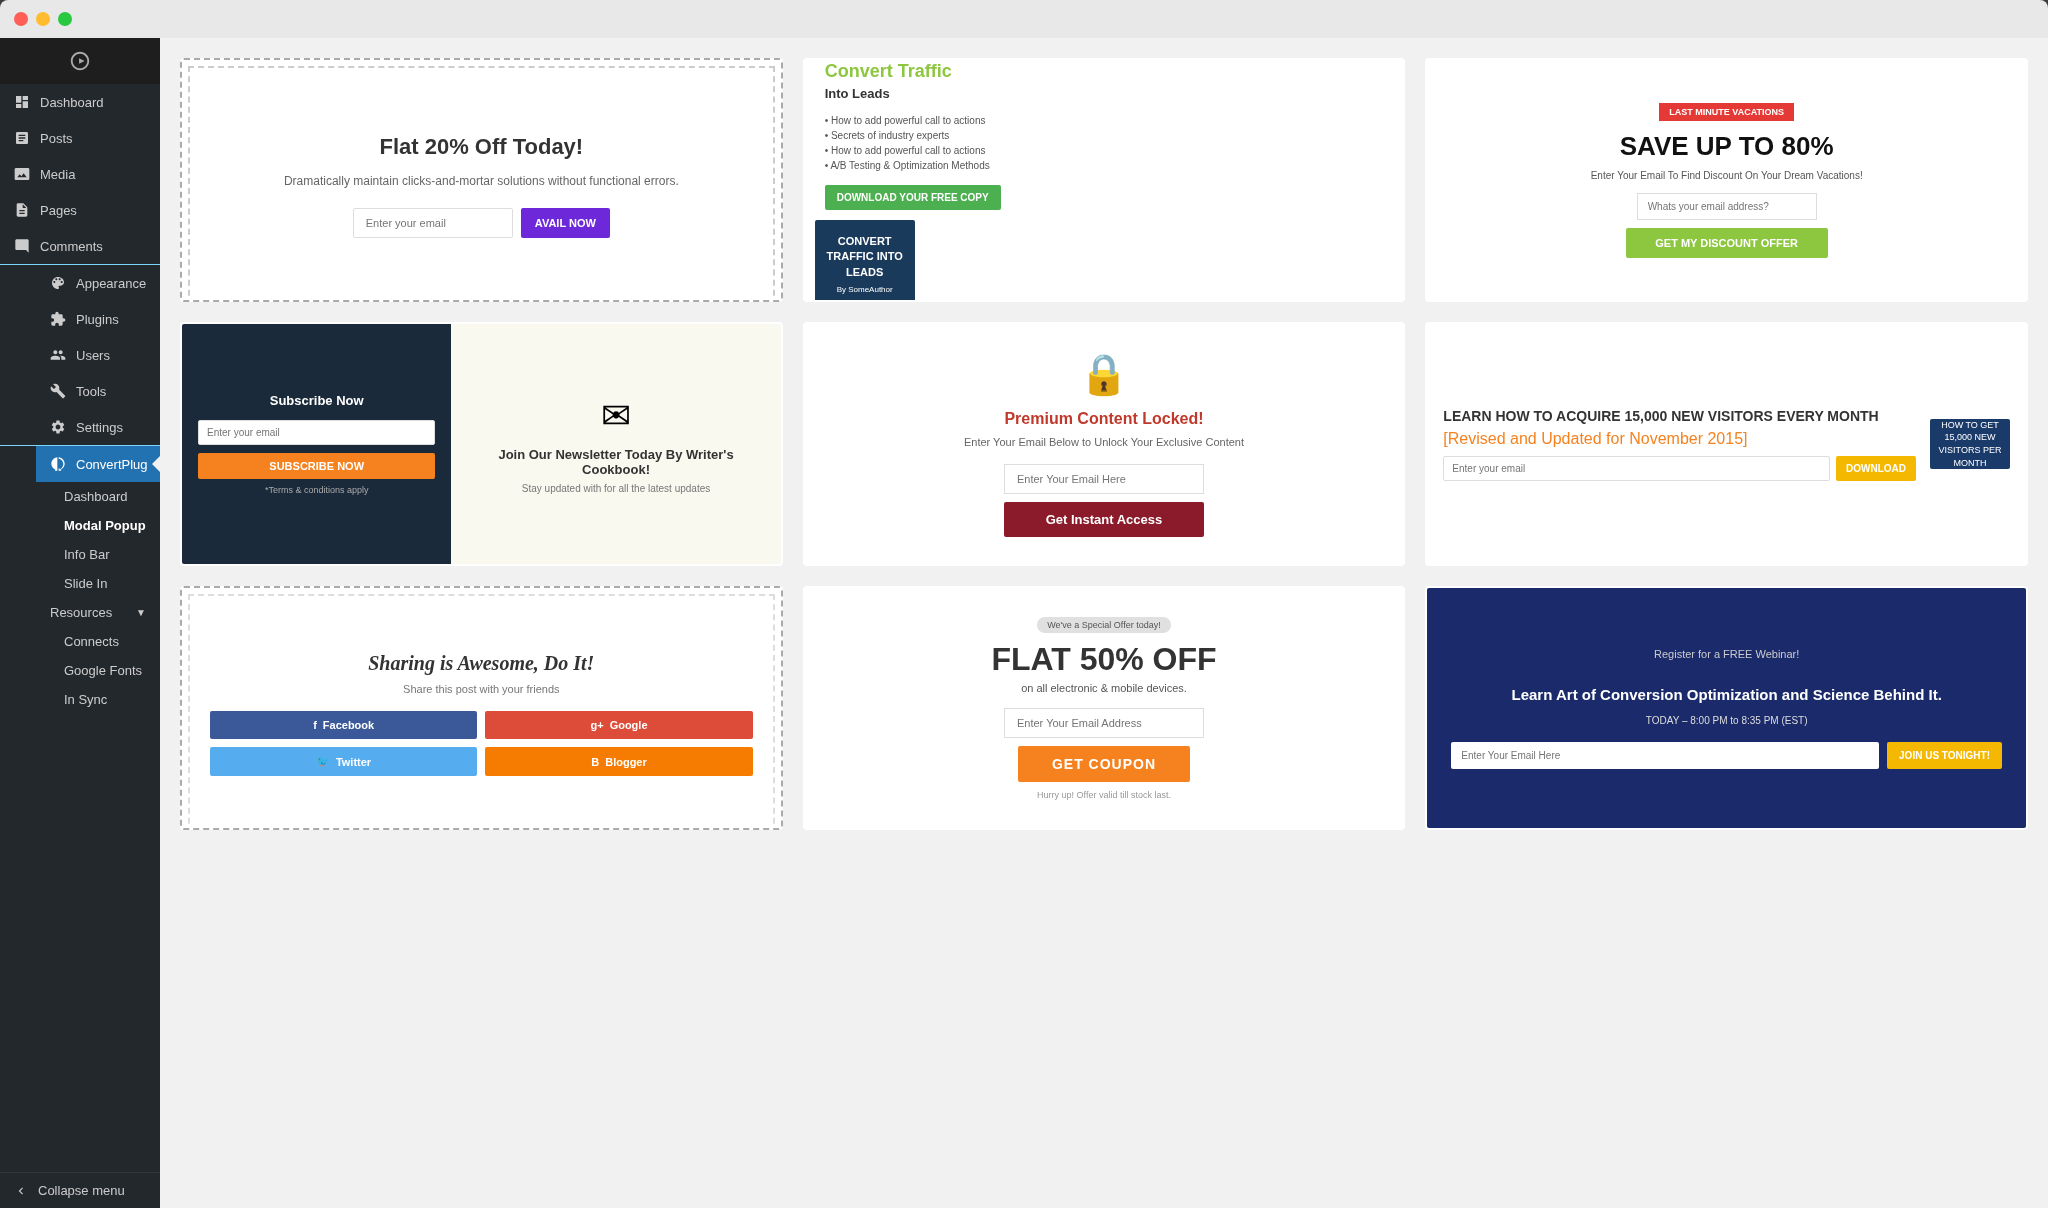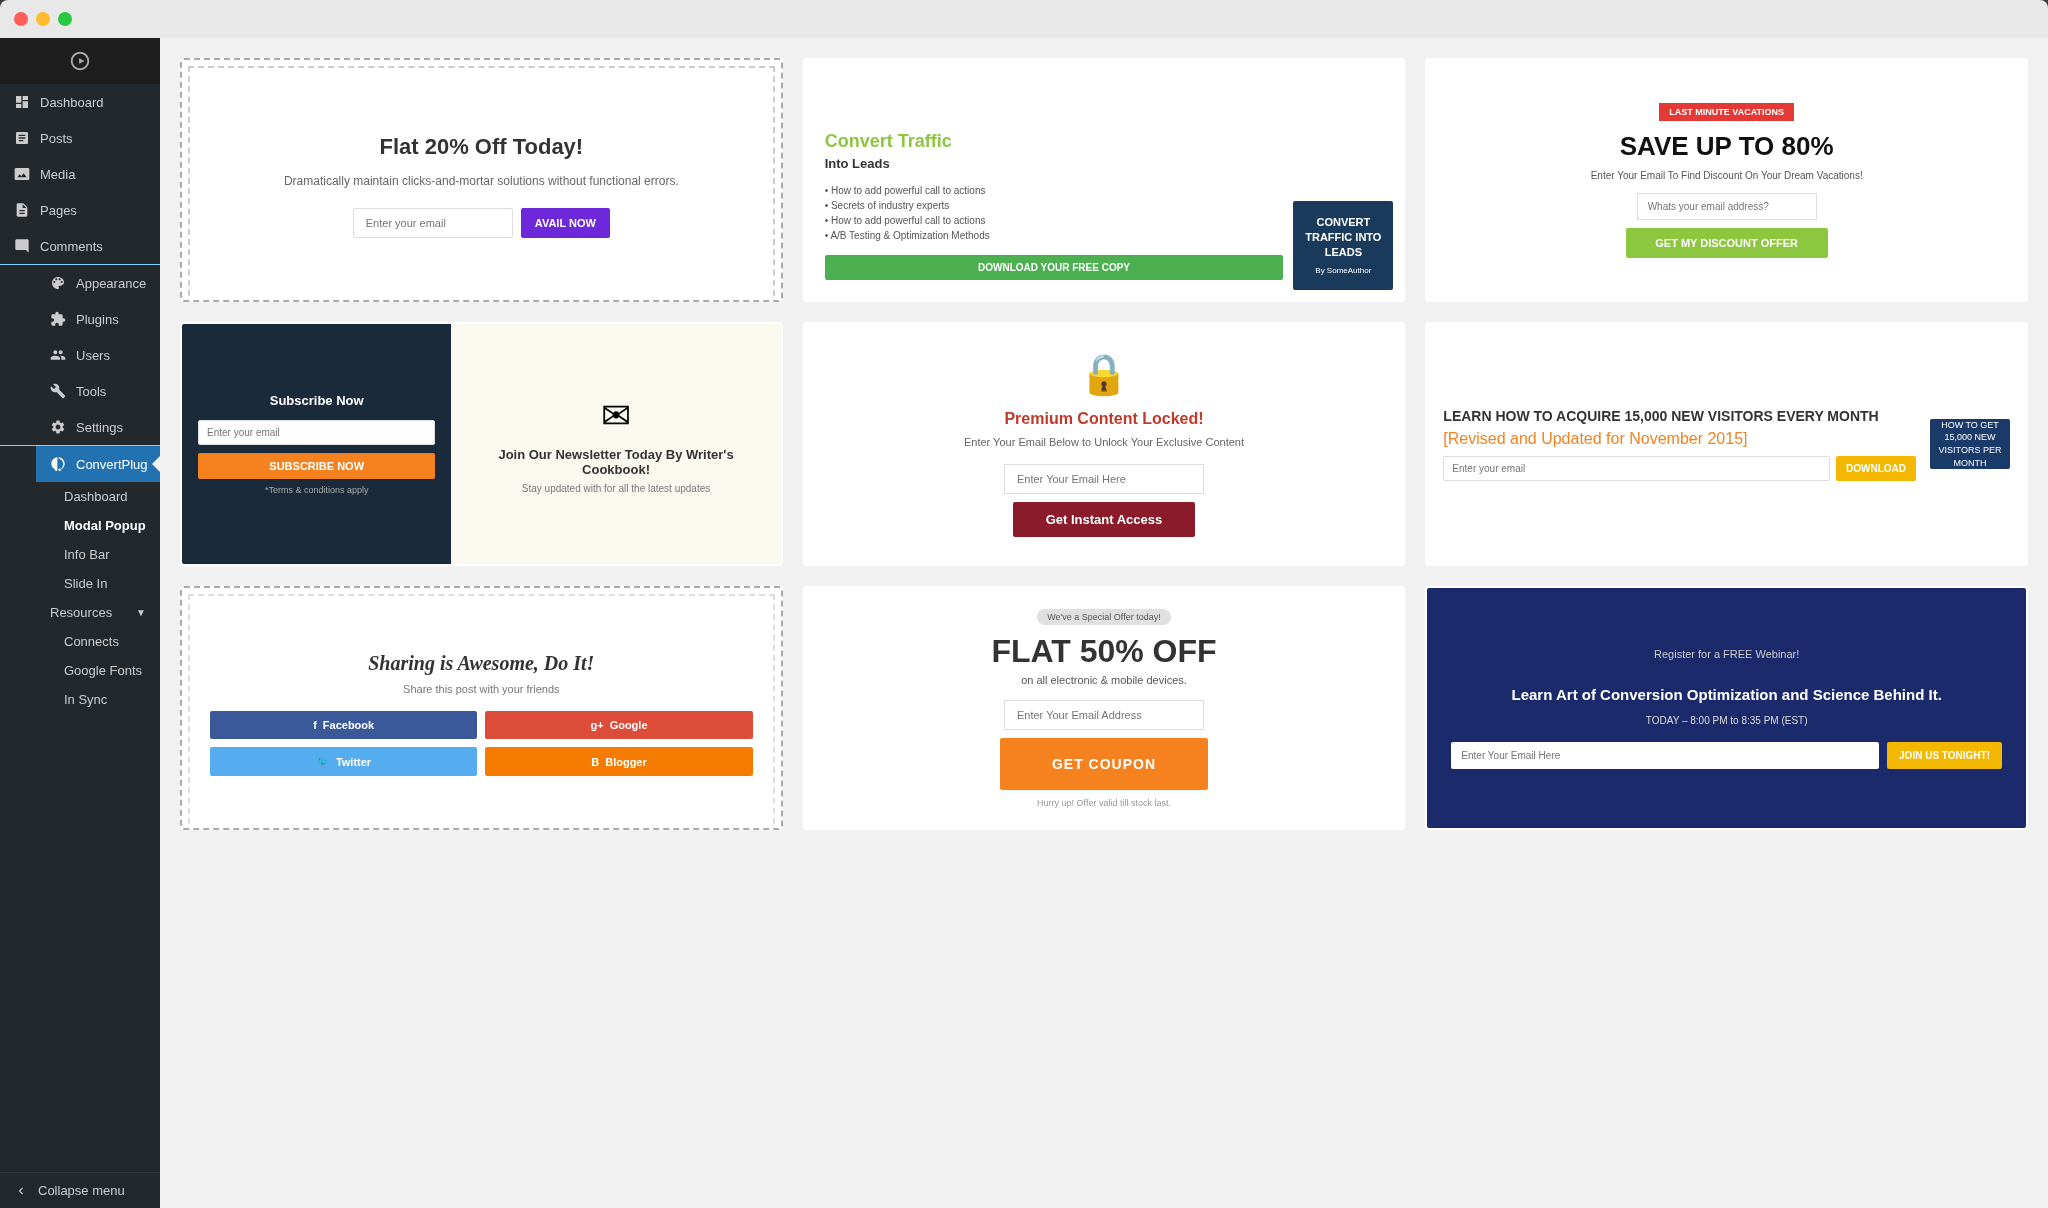--- a/index.html
+++ b/index.html
@@ -166,10 +166,11 @@
     .card2 {
       background: #fff;
       display: flex;
-      align-items: flex-end;
+      align-items: flex-start;
       justify-content: center;
       height: 100%;
       padding: 10px;
+      flex-direction: column;
     }
     .card2-left { flex: 1; padding: 10px; }
     .card2-left h3 { font-size: 18px; color: #333; font-weight: 300; margin-bottom: 10px; }

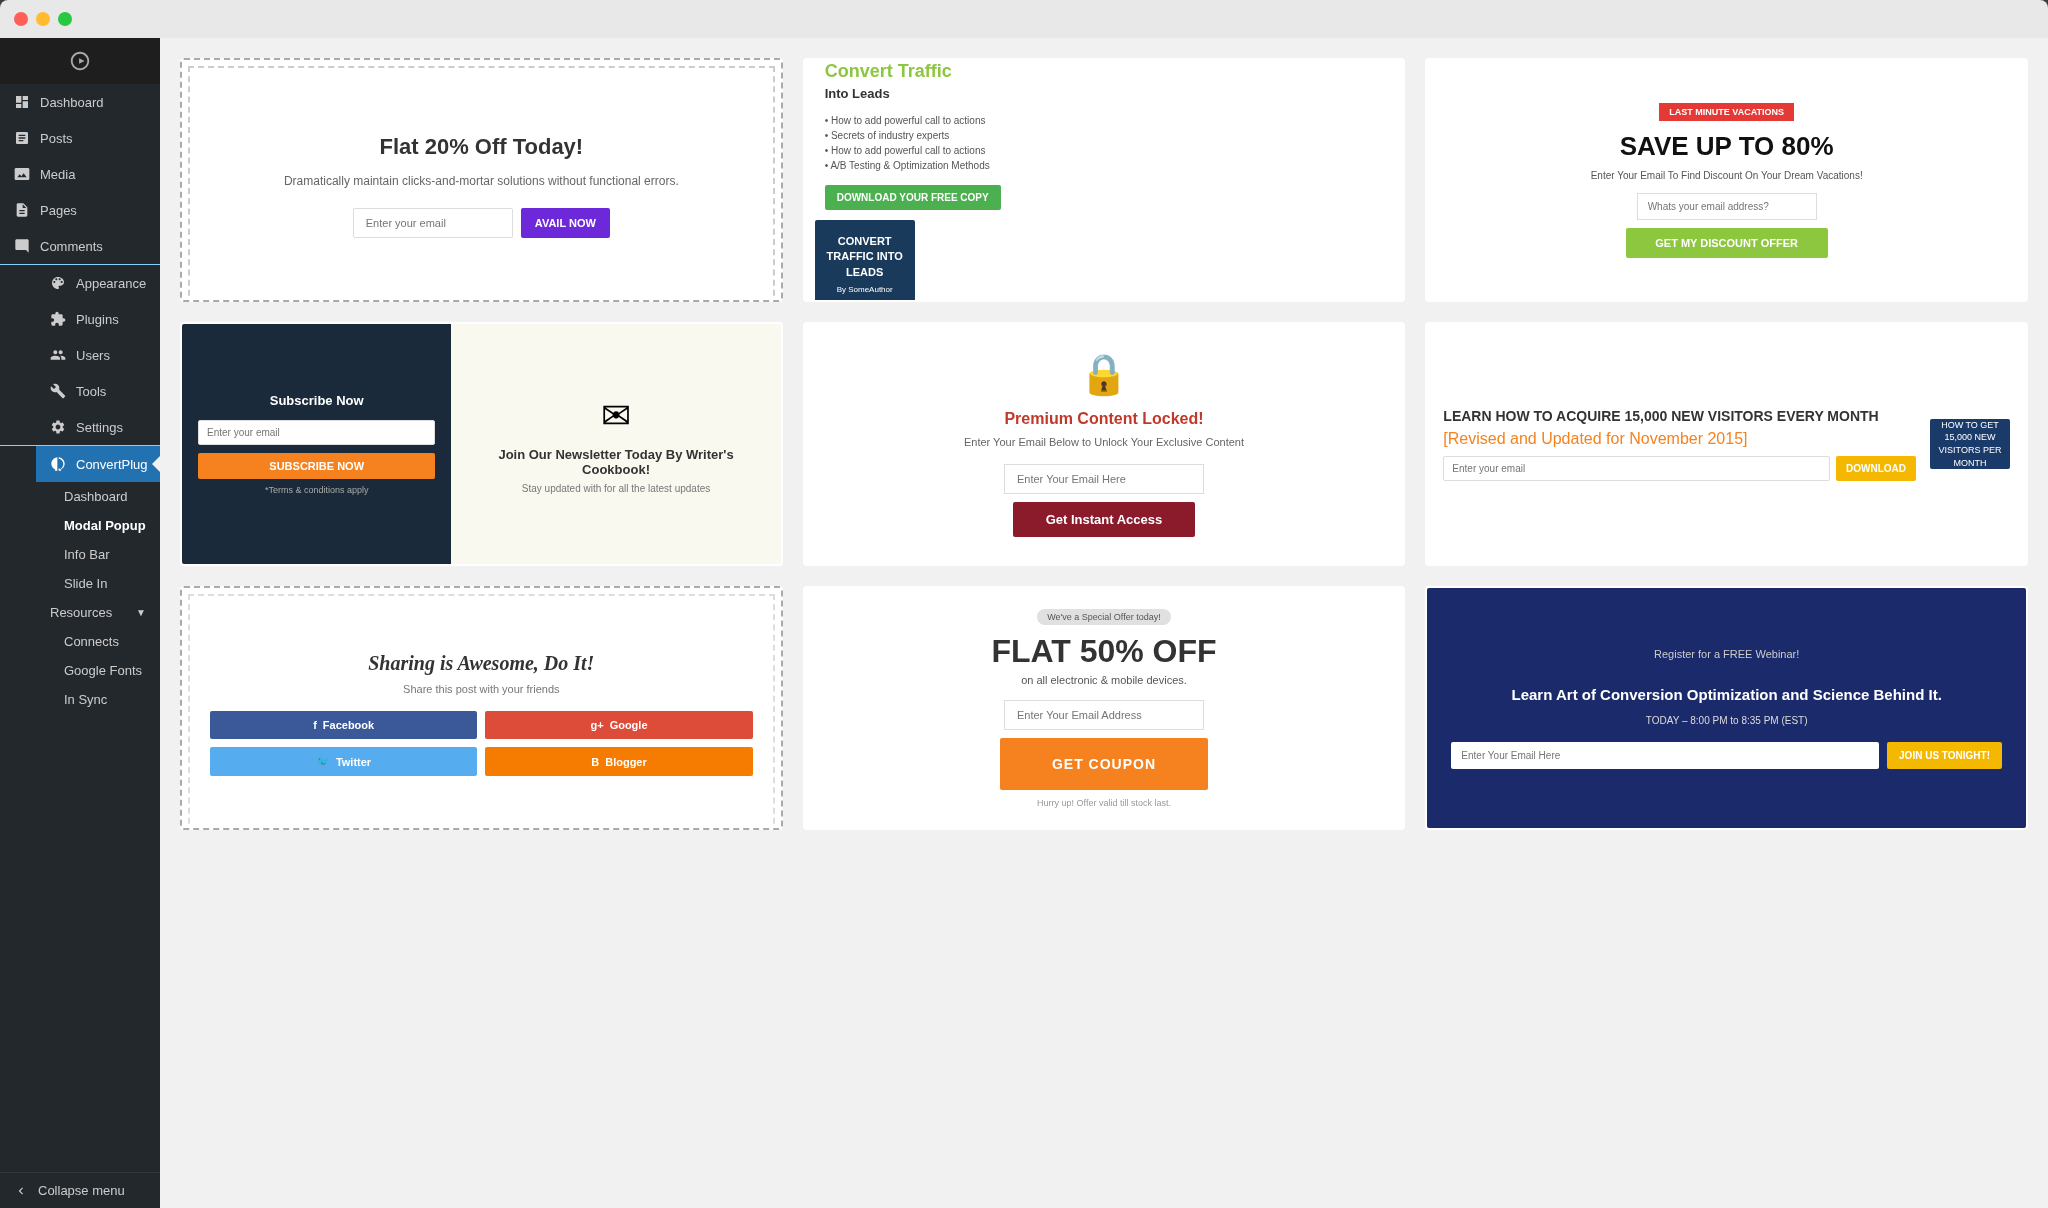--- a/index.html
+++ b/index.html
@@ -247,7 +247,7 @@
     .card5 h3 { font-size: 16px; color: #c0392b; font-weight: 700; margin-bottom: 8px; }
     .card5 p { font-size: 11px; color: #666; margin-bottom: 16px; }
     .card5-input { border: 1px solid #ddd; padding: 8px 12px; font-size: 11px; color: #999; width: 200px; margin-bottom: 8px; }
-    .card5-btn { background: #8b1a2a; color: #fff; border: none; padding: 10px 20px; font-size: 13px; font-weight: 700; cursor: pointer; width: 182px; border-radius: 2px; }
+    .card5-btn { background: #8b1a2a; color: #fff; border: none; padding: 10px 20px; font-size: 13px; font-weight: 700; cursor: pointer; width: 200px; border-radius: 2px; }
 
     
     .card6 {

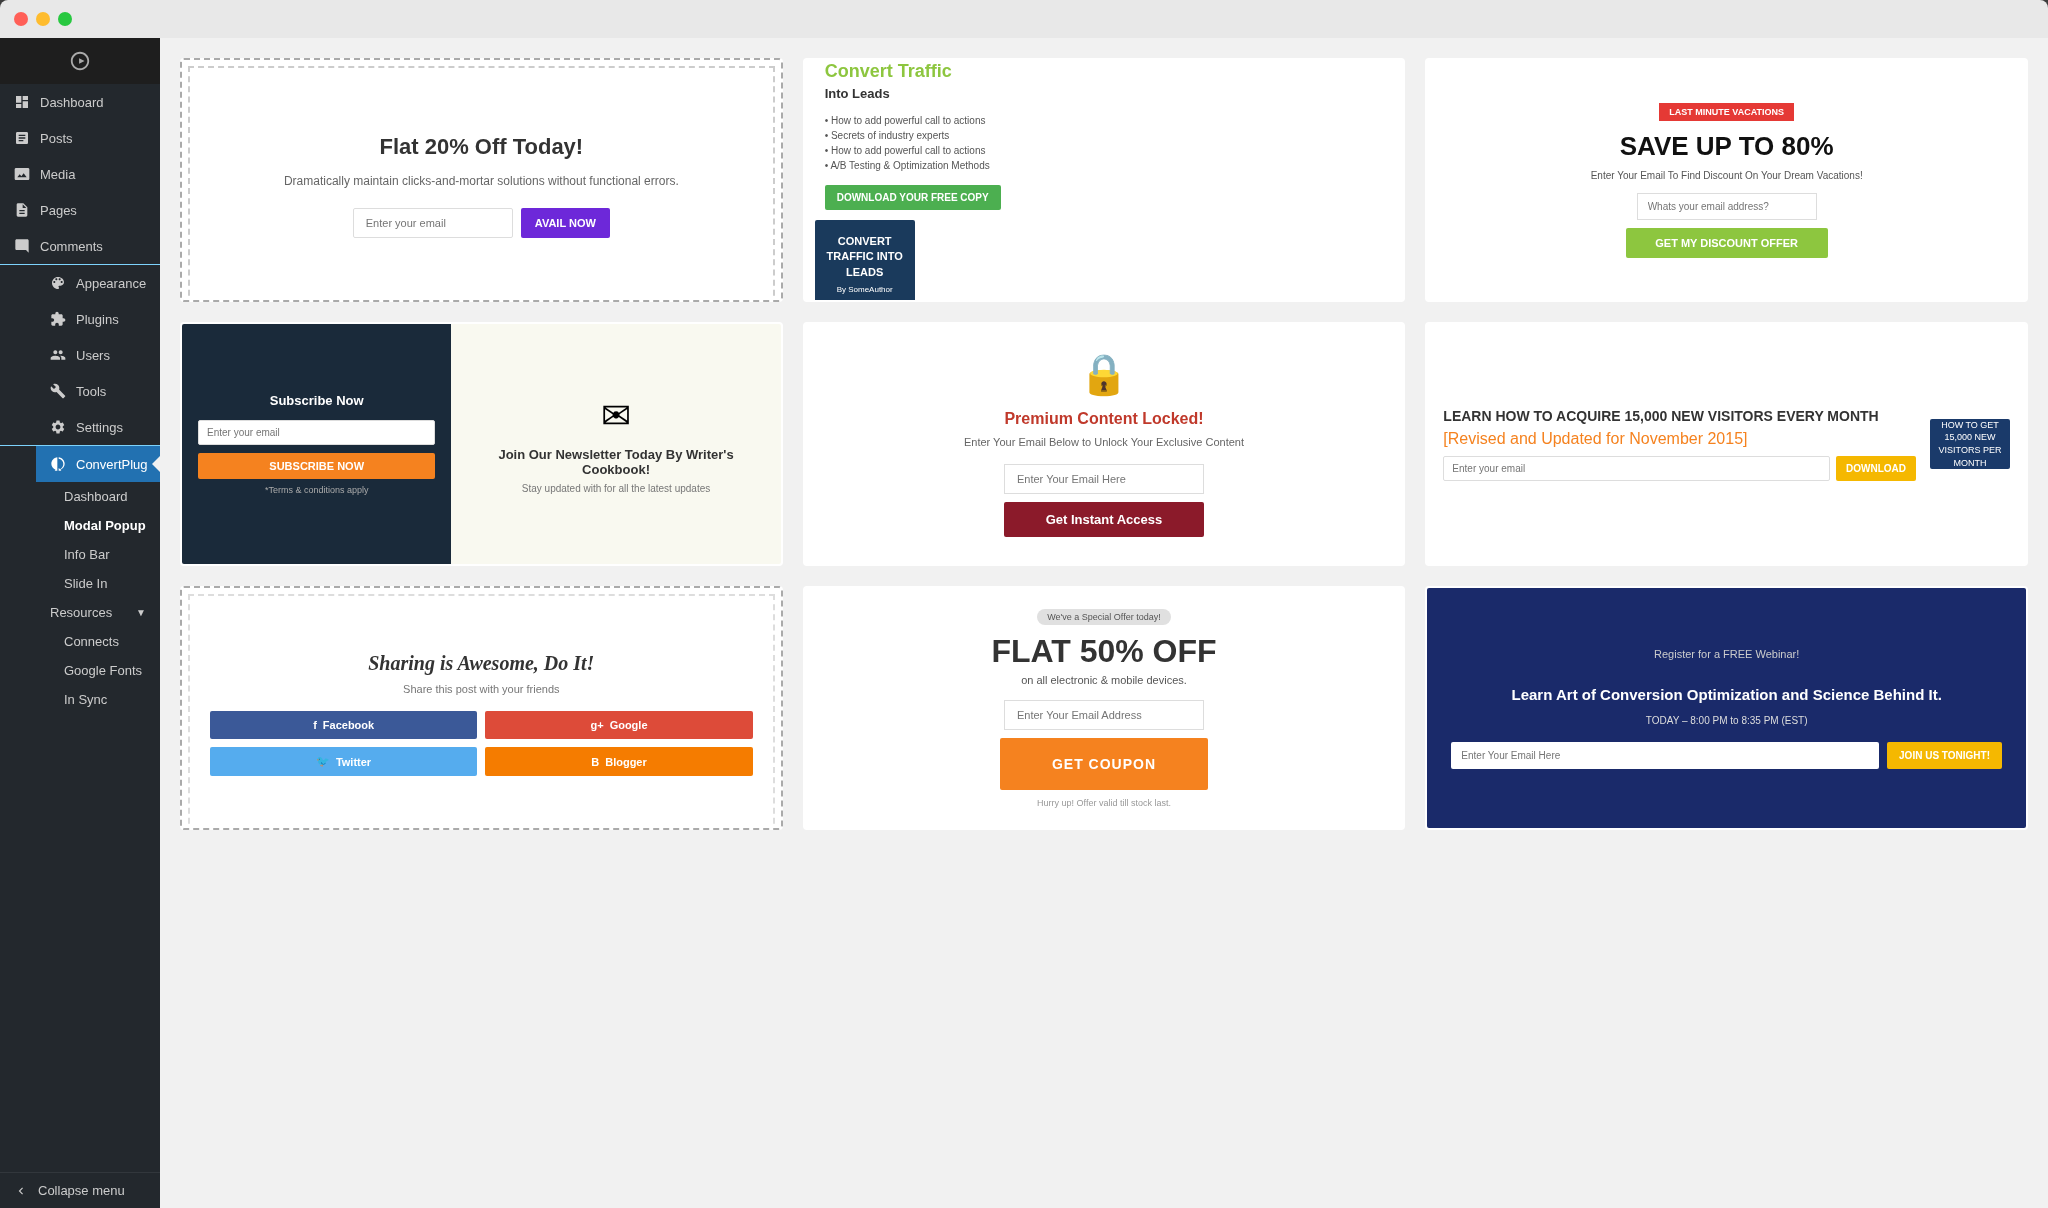--- a/index.html
+++ b/index.html
@@ -306,7 +306,7 @@
     .card8 h2 { font-size: 32px; font-weight: 900; color: #333; margin-bottom: 4px; }
     .card8 p { font-size: 11px; color: #555; margin-bottom: 14px; }
     .card8-input { border: 1px solid #ddd; padding: 8px 12px; font-size: 11px; width: 200px; margin-bottom: 8px; }
-    .card8-btn { background: #f5821f; color: #fff; border: none; padding: 18px 20px; font-size: 14px; font-weight: 700; cursor: pointer; width: 208px; border-radius: 2px; text-transform: uppercase; letter-spacing: 1px; margin-bottom: 8px; }
+    .card8-btn { background: #f5821f; color: #fff; border: none; padding: 10px 20px; font-size: 14px; font-weight: 700; cursor: pointer; width: 172px; border-radius: 2px; text-transform: uppercase; letter-spacing: 1px; margin-bottom: 8px; }
     .card8 small { font-size: 9px; color: #999; }
 
     

